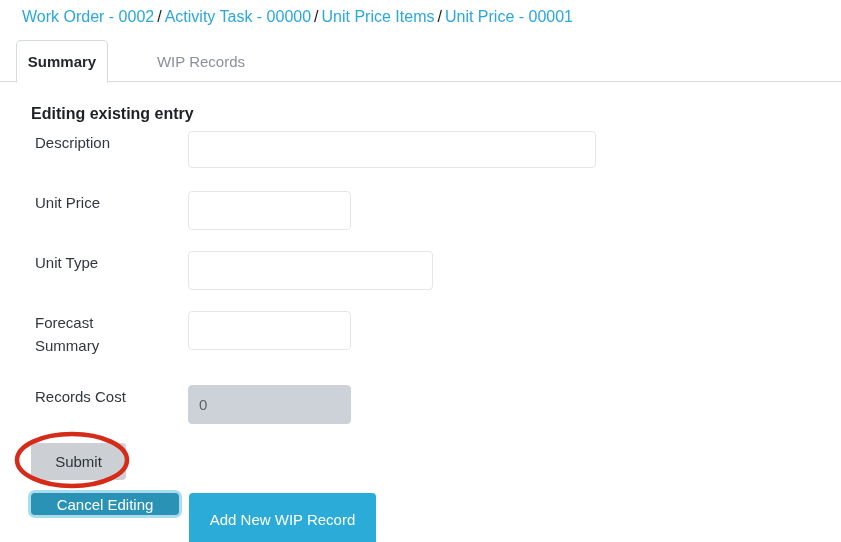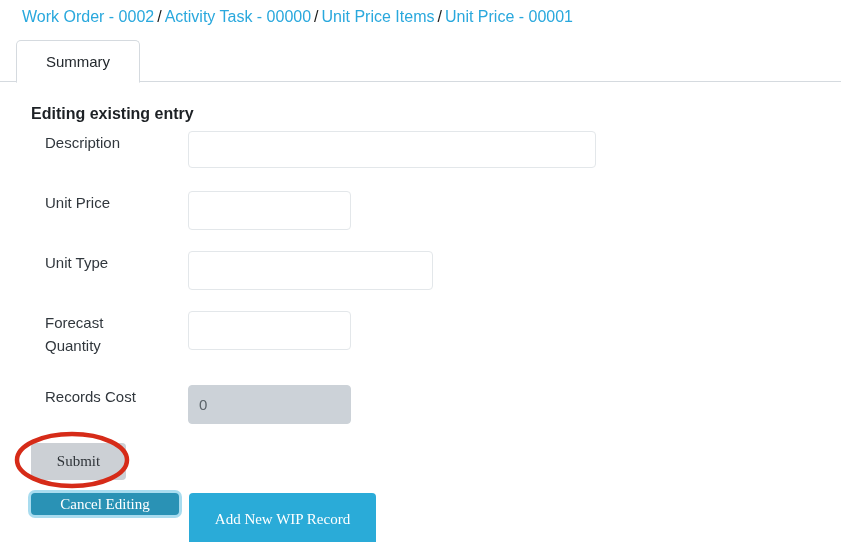--- a/index.html
+++ b/index.html
@@ -61,13 +61,13 @@
   }
   .tab-active {
     left: 16px;
-    width: 124px;
+    width: 92px;
     background: #ffffff;
     border: 1px solid #d5dadf;
     border-bottom: 1px solid #ffffff;
     border-radius: 5px 5px 0 0;
     color: #23282d;
-    font-weight: normal;
+    font-weight: bold;
     margin-bottom: -1px;
     height: 43px;
   }

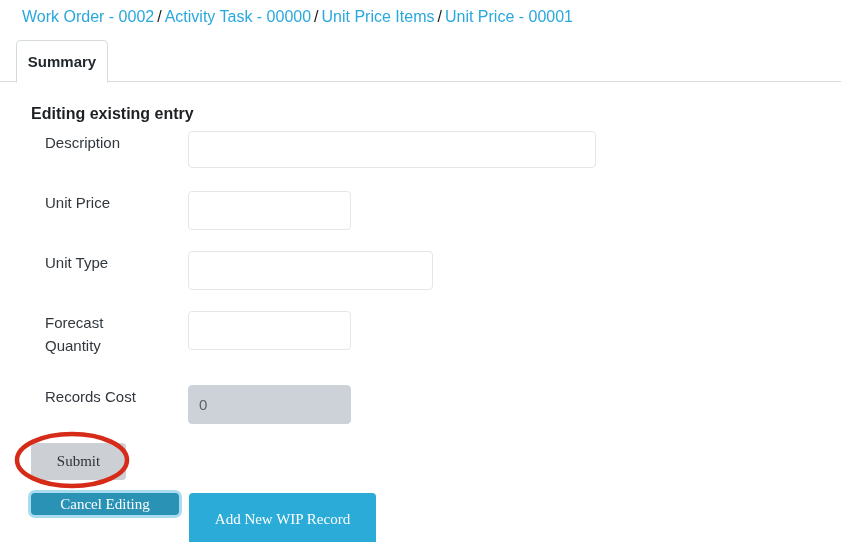--- a/index.html
+++ b/index.html
@@ -195,6 +195,7 @@
 
 <div class="tabbar">
   <div class="tab tab-active">Summary</div>
+  <div class="tab tab-inactive">WIP Records</div>
 </div>
 
 <div class="section-title">Editing existing entry</div>

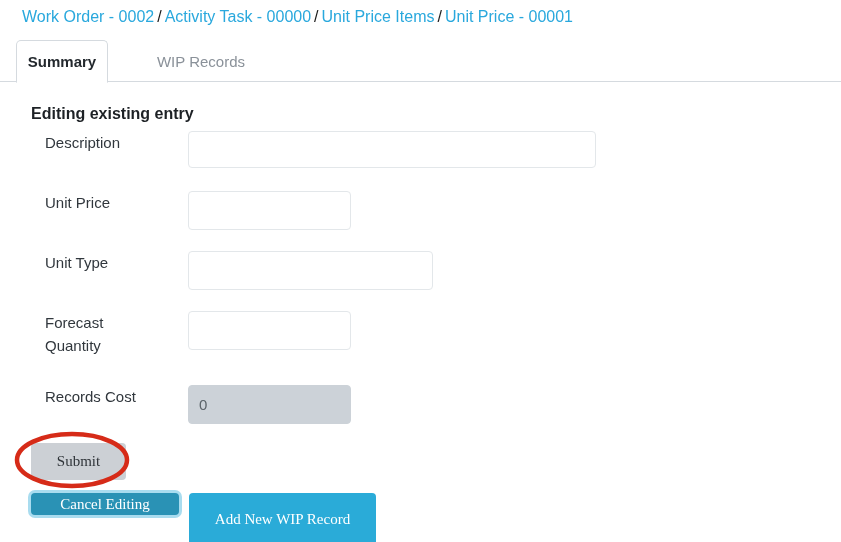--- a/index.html
+++ b/index.html
@@ -97,7 +97,7 @@
   }
   .field-label {
     position: absolute;
-    left: 14px;
+    left: 4px;
     top: 0;
     font-size: 15px;
     color: #31373d;

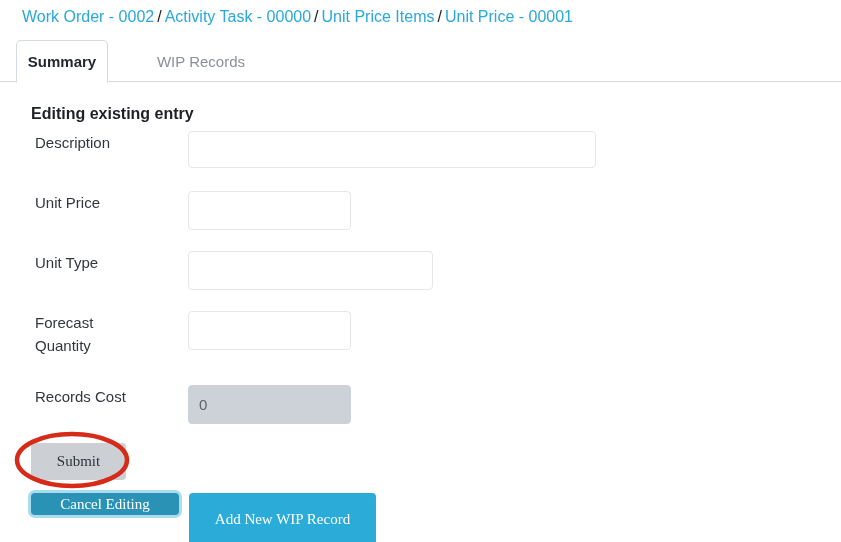--- a/index.html
+++ b/index.html
@@ -216,7 +216,7 @@
 </div>
 
 <div class="field" id="f-qty">
-  <div class="field-label">Forecast Quantity</div>
+  <div class="field-label">Forecast Summary</div>
   <input class="input in" type="text" id="in-qty" value="" style="">
 </div>
 

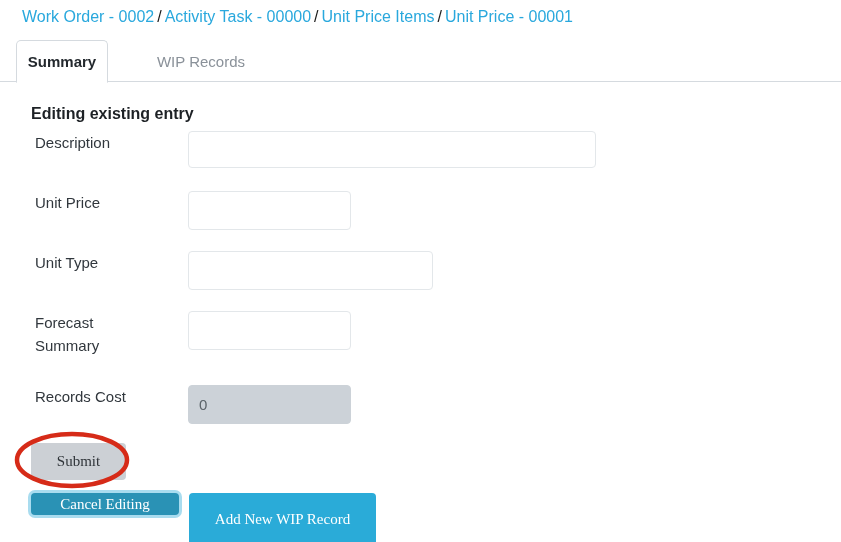--- a/index.html
+++ b/index.html
@@ -141,7 +141,7 @@
     box-sizing: border-box;
     border: none;
     border-radius: 4px;
-    font-family: Liberation Serif, serif;
+    font-family: Liberation Sans, sans-serif;
     font-size: 15px;
     cursor: pointer;
     display: flex;

